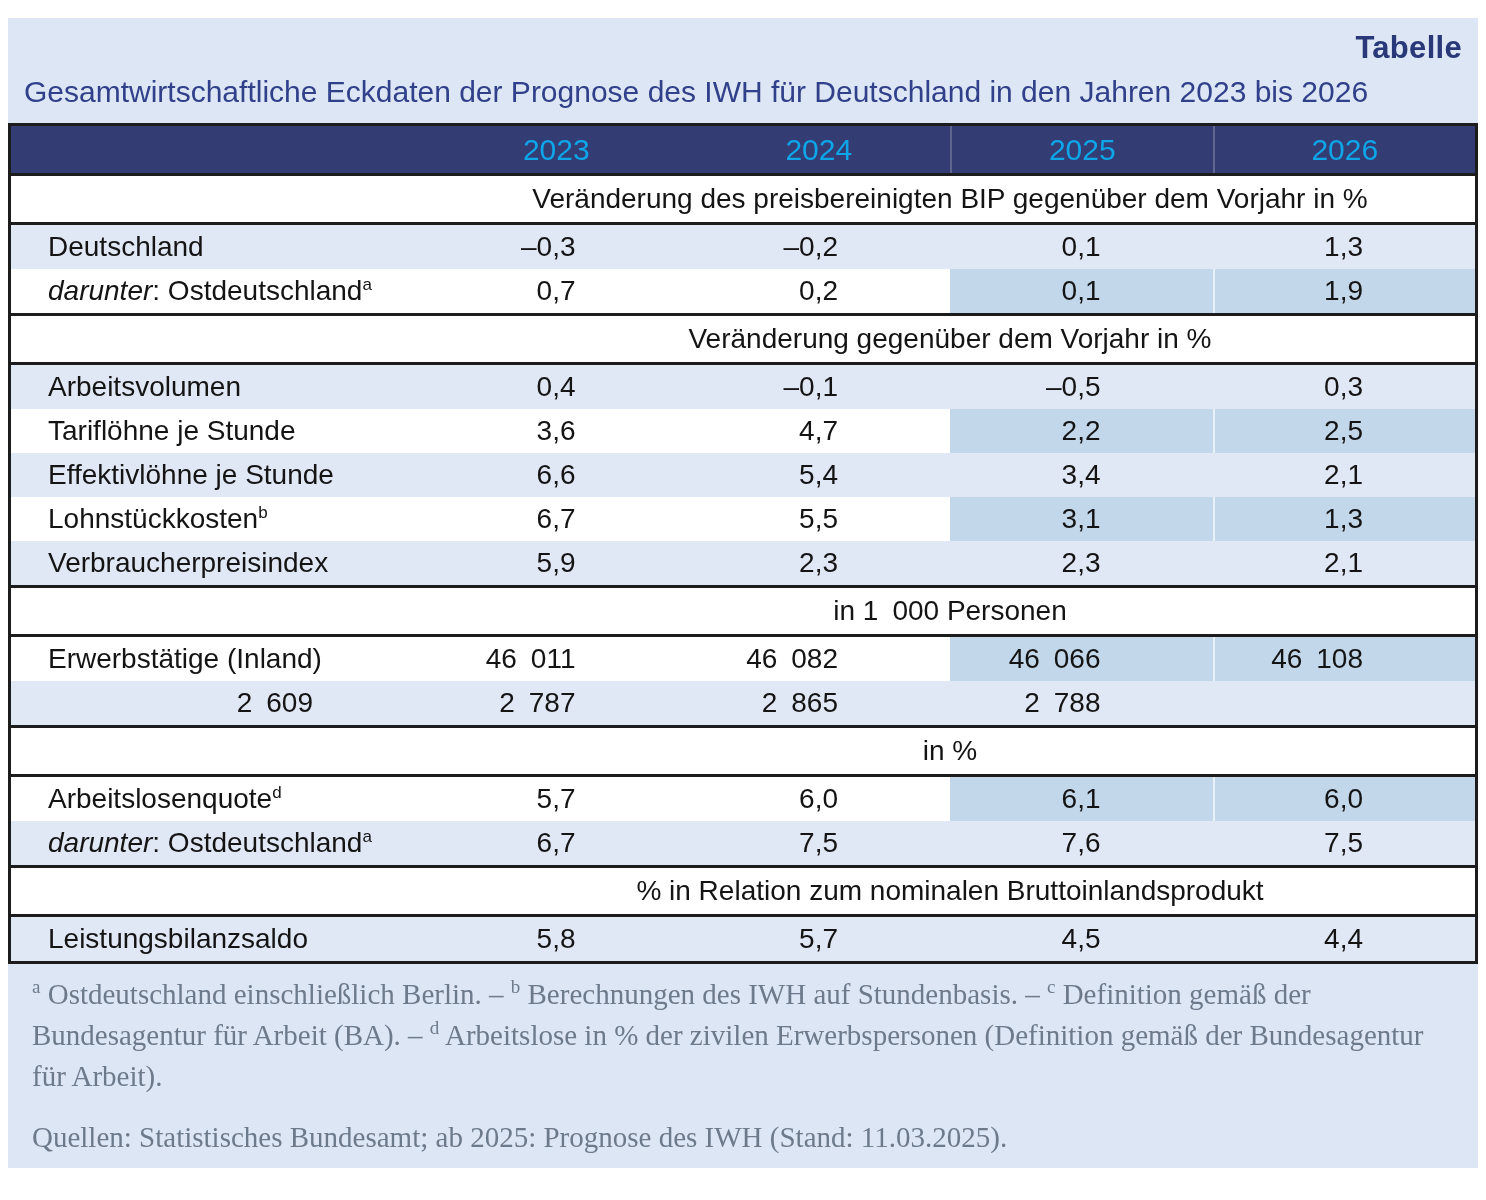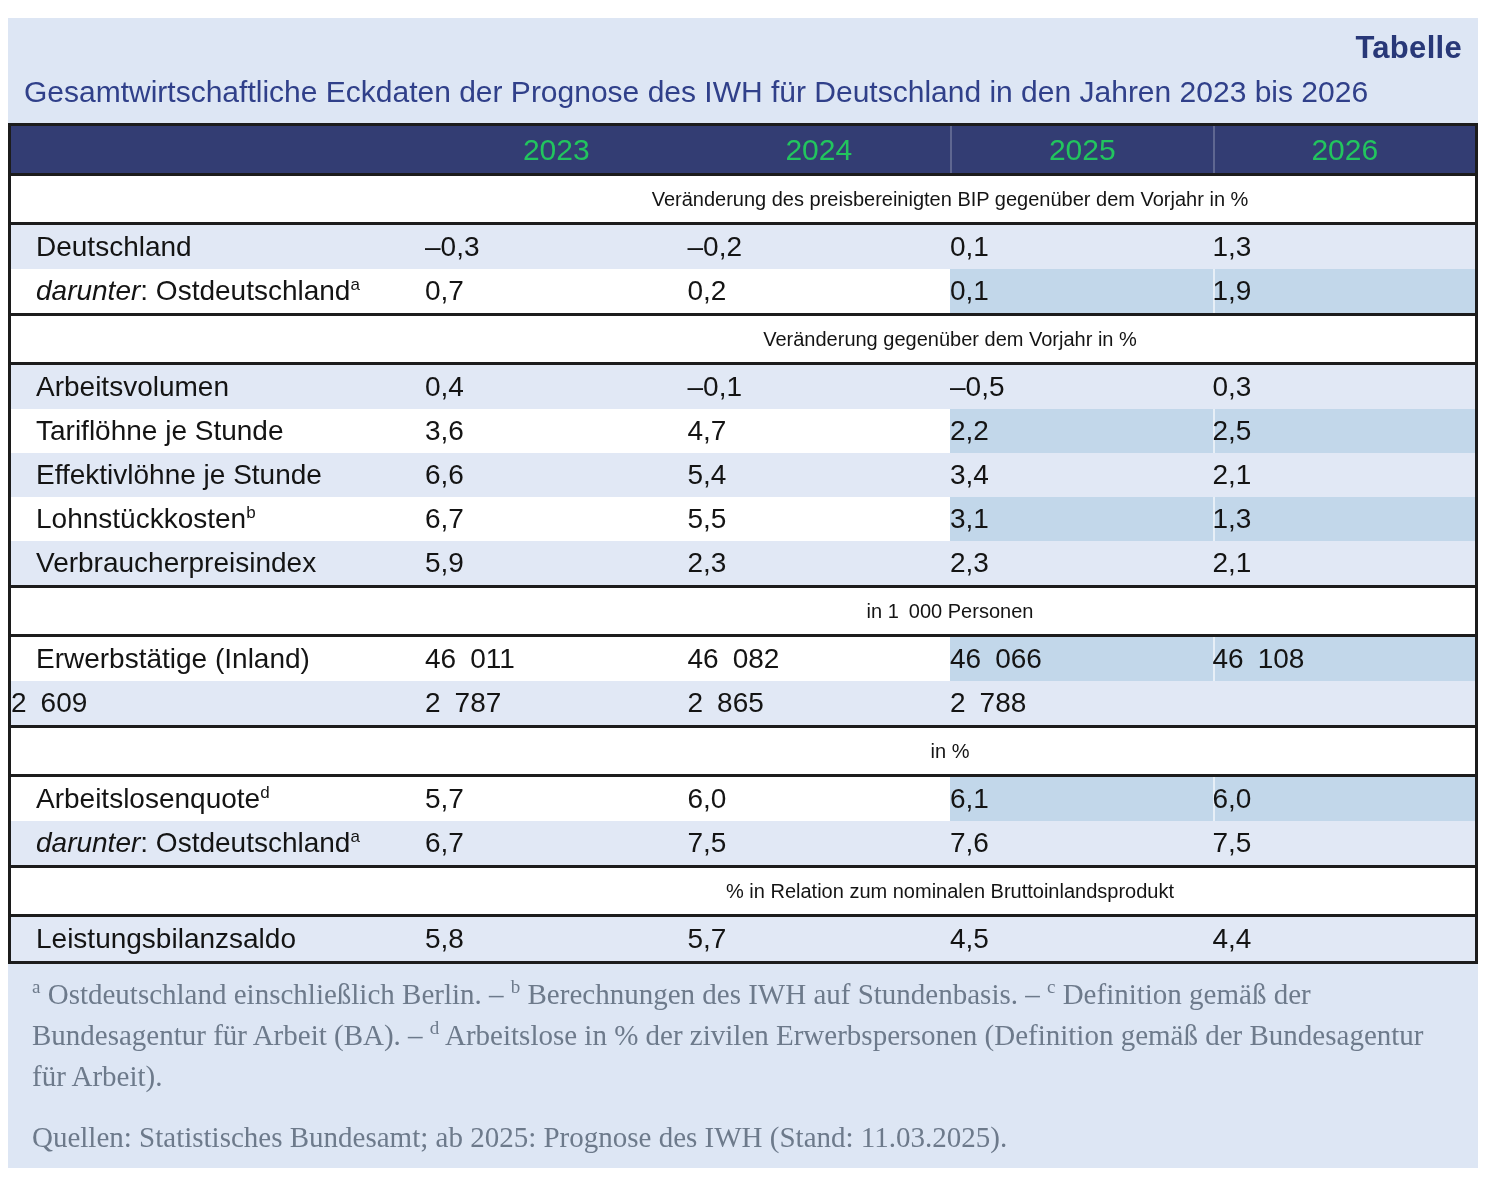--- a/index.html
+++ b/index.html
@@ -19,7 +19,7 @@
   .iwh-table{border:3px solid var(--c-border,#1c1c1c);background:#fff;}
   .trow{display:grid;grid-template-columns:414px repeat(4,1fr);}
   .thead{background:var(--c-header_bg,#333d73);height:47px;line-height:47px;}
-  .thead .yr{color:#22c55e;font-size:30px;text-align:center;}
+  .thead .yr{color:#0ea5e9;font-size:30px;text-align:center;}
   .thead .yr.sep{border-left:2px solid rgba(255,255,255,.22);}
   .tsec{grid-template-columns:414px 1fr;height:46px;line-height:46px;
         border-bottom:3px solid var(--c-border,#1c1c1c);background:#fff;}

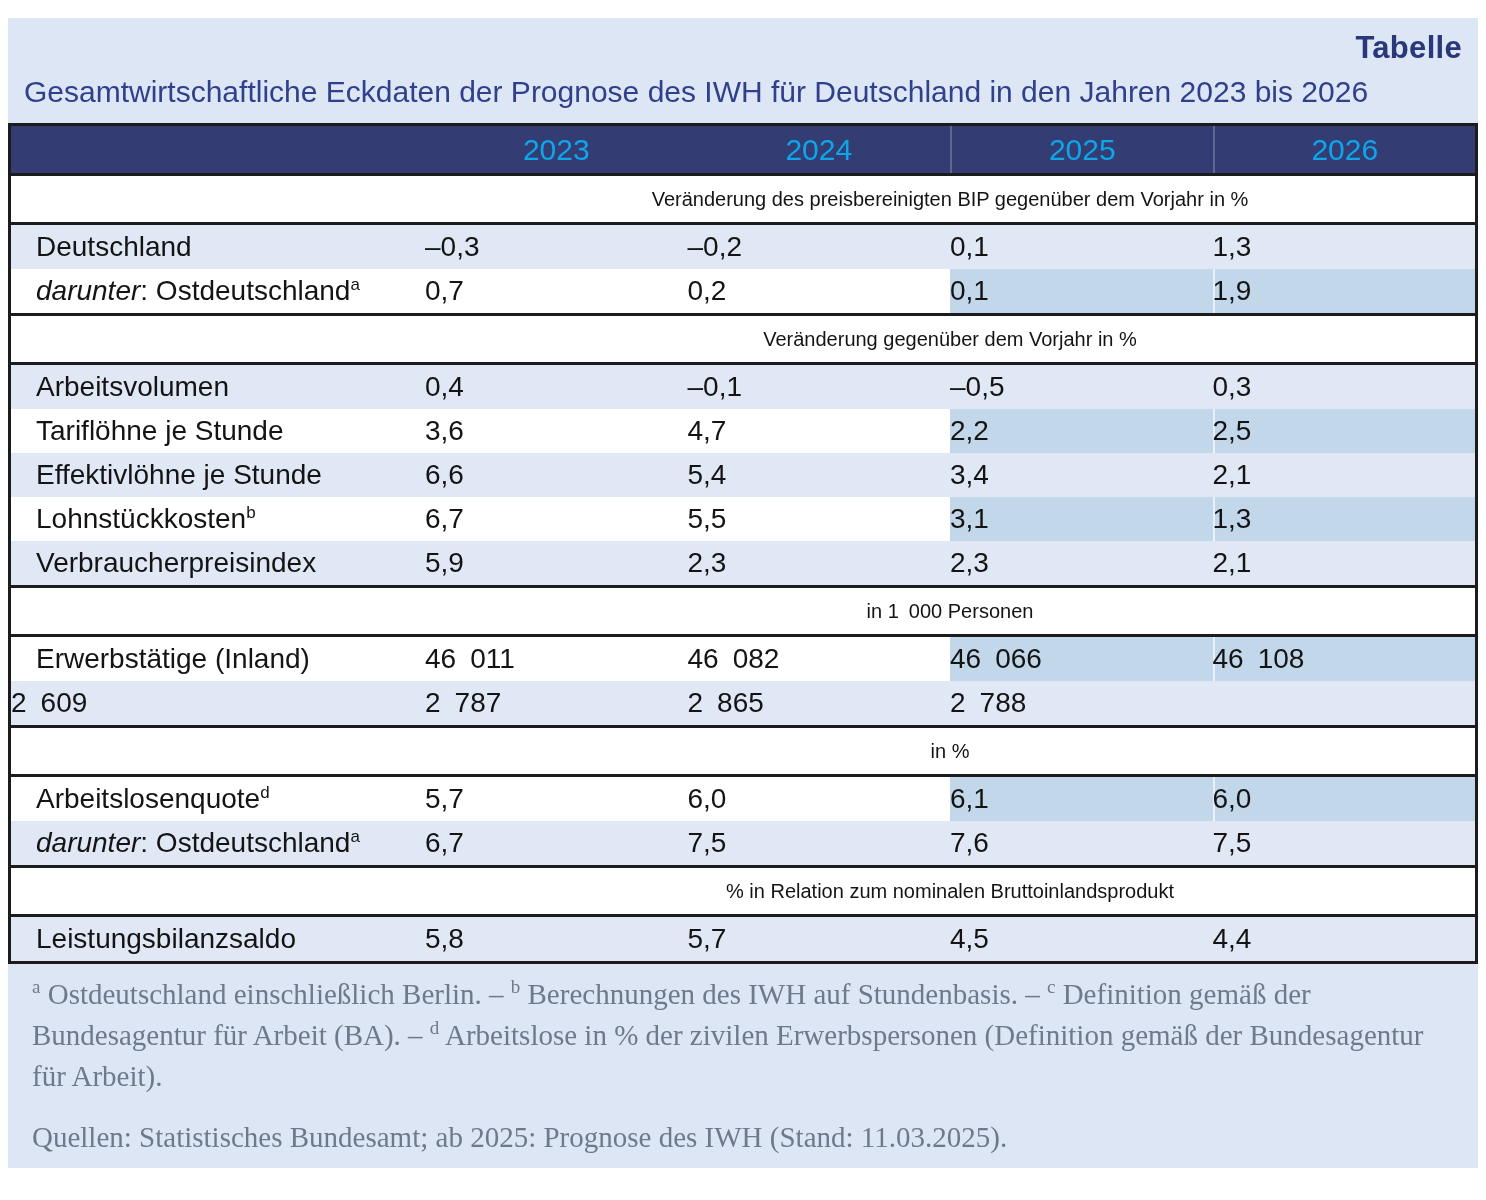--- a/index.html
+++ b/index.html
@@ -25,7 +25,7 @@
         border-bottom:3px solid var(--c-border,#1c1c1c);background:#fff;}
   .thead{border-bottom:3px solid var(--c-border,#1c1c1c);}
   .tdata + .tsec{border-top:3px solid var(--c-border,#1c1c1c);}
-  .secspan{text-align:center;font-size:20px;color:#141414;}
+  .secspan{text-align:center;font-size:28px;color:#141414;}
   .tdata{height:44px;line-height:44px;font-size:28px;}
   .tdata.light{background:var(--c-row_light,#e1e8f5);}
   .tdata.white{background:#ffffff;}

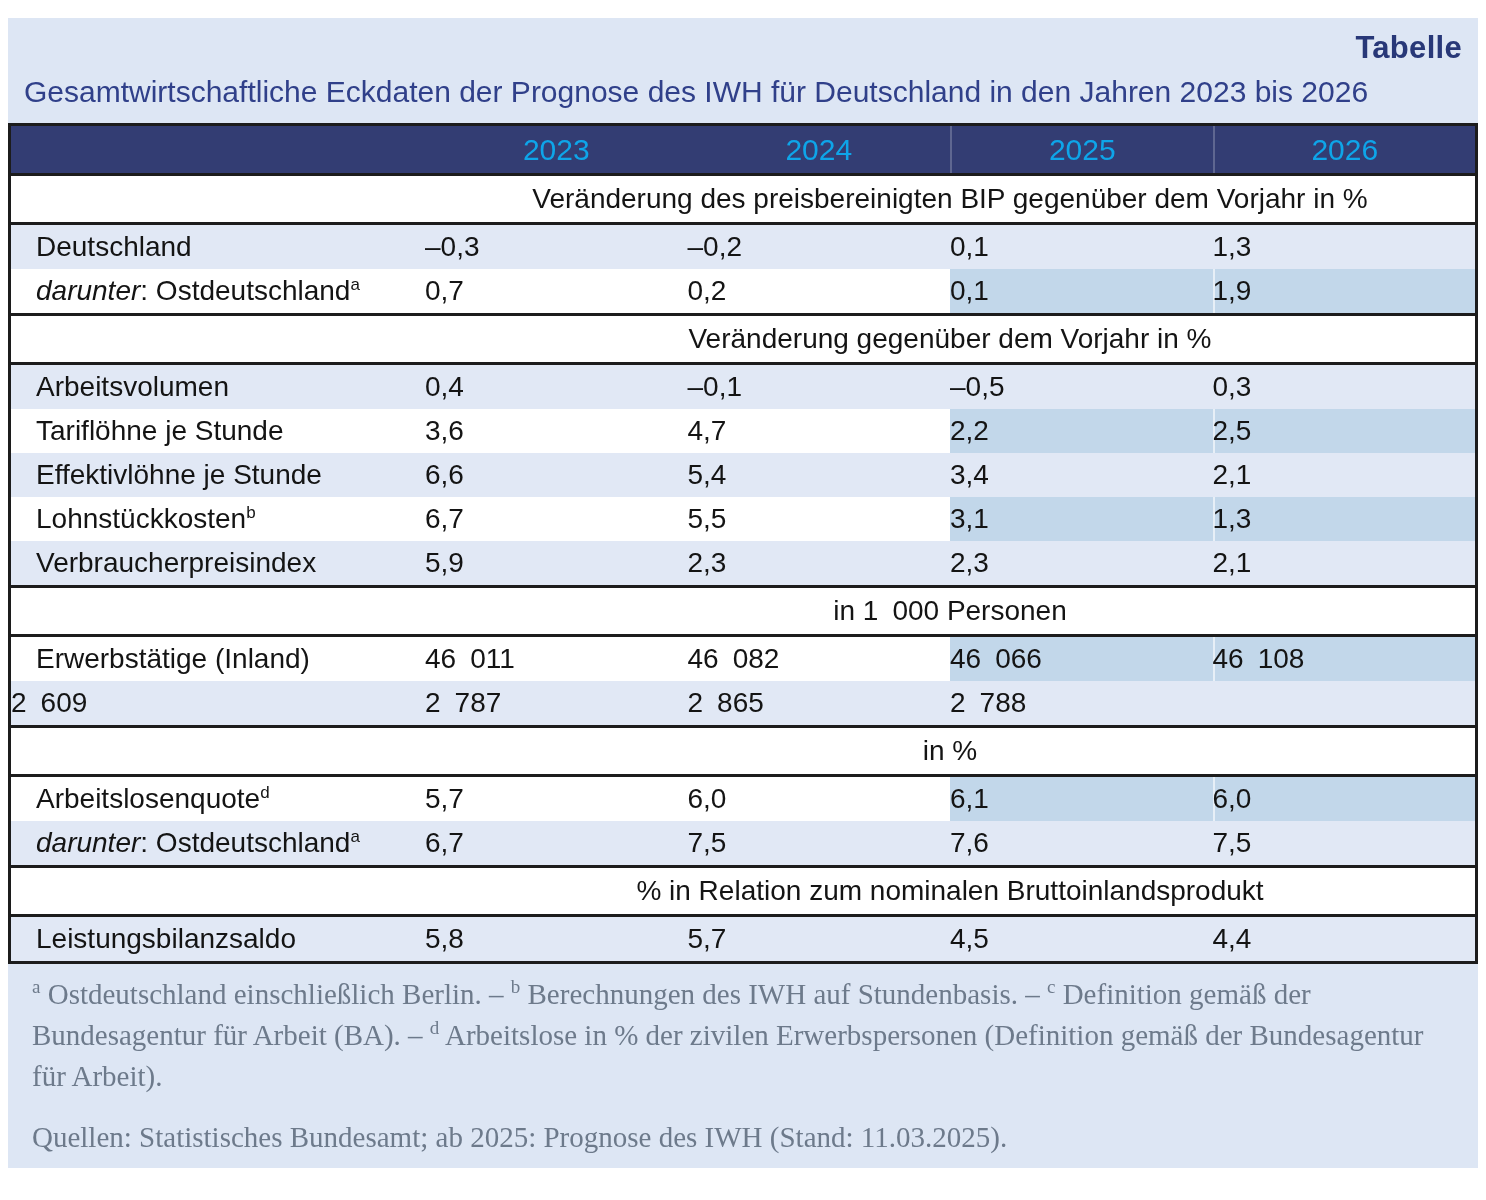--- a/index.html
+++ b/index.html
@@ -31,7 +31,7 @@
   .tdata.white{background:#ffffff;}
   .tdata.white .c2,.tdata.white .c3{background:var(--c-forecast_highlight,#c2d7ea);}
   .tdata.white .c3{box-shadow:inset 2px 0 0 rgba(255,255,255,.6);}
-  .cell.lbl{padding-left:25px;text-align:left;}
+  .cell.lbl{padding-left:37px;text-align:left;}
   .cell.val{text-align:left;padding-right:112px;}
   .iwh-table i{font-style:italic;}
   .iwh-table sup{font-size:17px;line-height:0;vertical-align:super;}

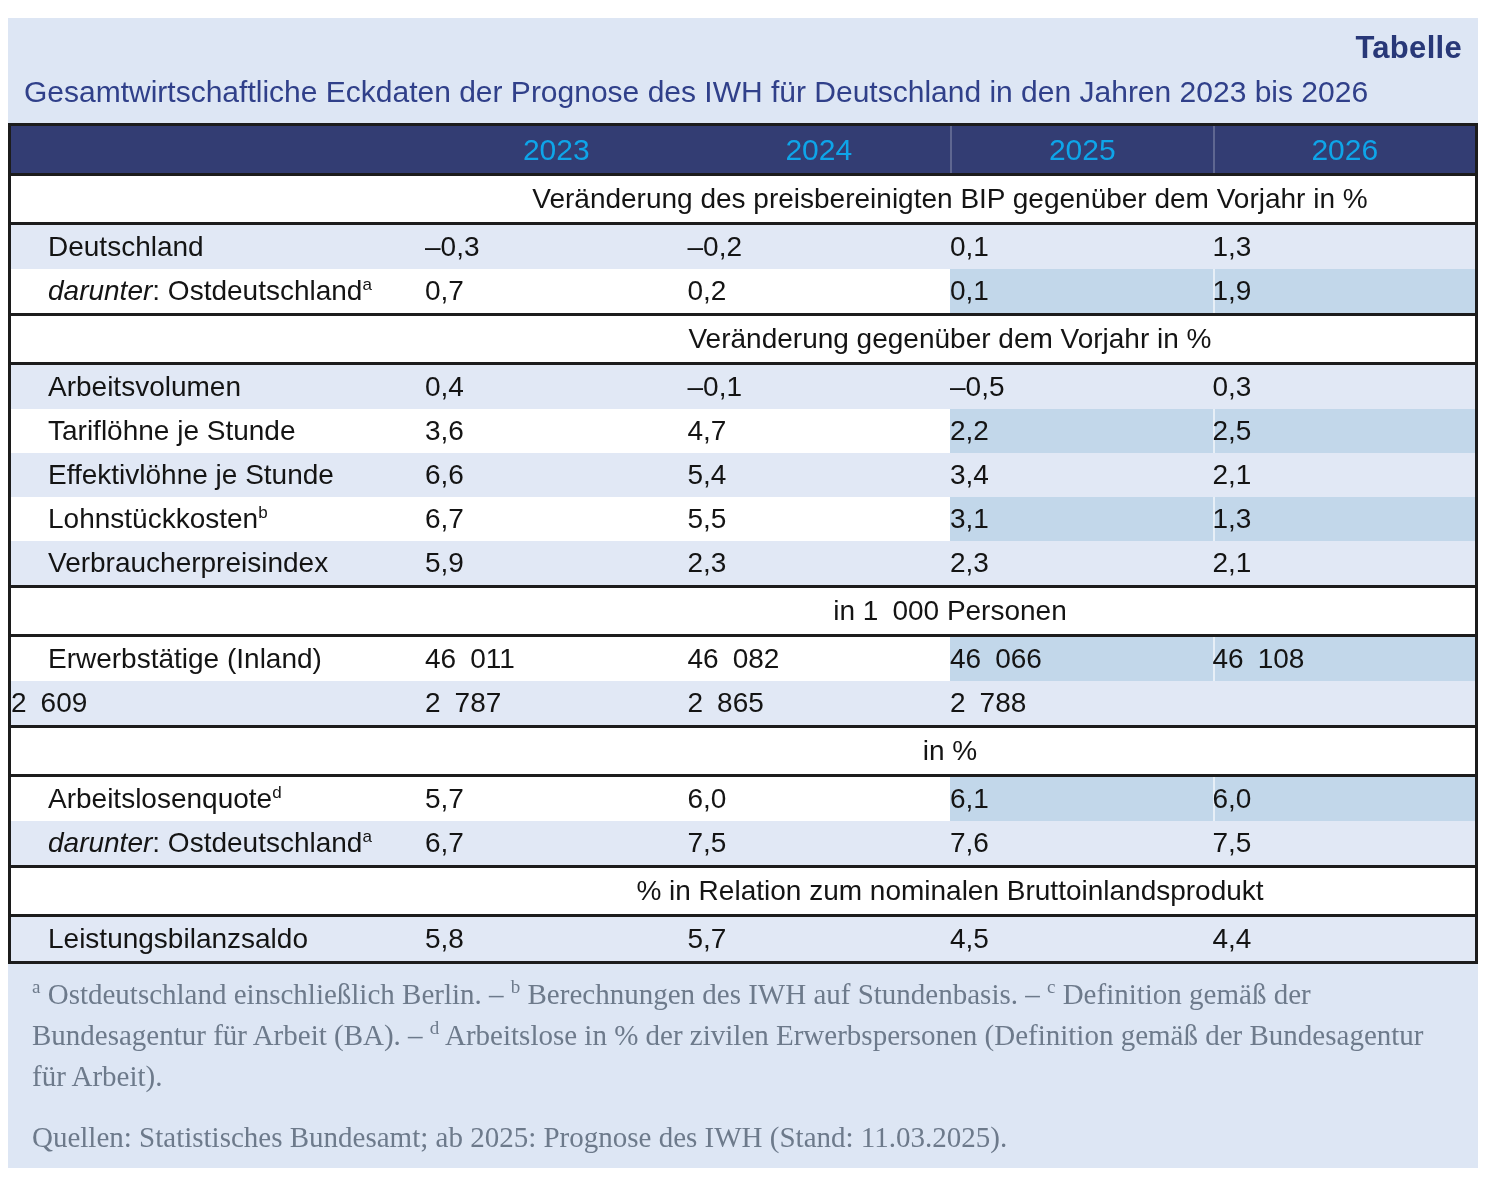--- a/index.html
+++ b/index.html
@@ -32,7 +32,7 @@
   .tdata.white .c2,.tdata.white .c3{background:var(--c-forecast_highlight,#c2d7ea);}
   .tdata.white .c3{box-shadow:inset 2px 0 0 rgba(255,255,255,.6);}
   .cell.lbl{padding-left:37px;text-align:left;}
-  .cell.val{text-align:left;padding-right:112px;}
+  .cell.val{text-align:right;padding-right:112px;}
   .iwh-table i{font-style:italic;}
   .iwh-table sup{font-size:17px;line-height:0;vertical-align:super;}
 

